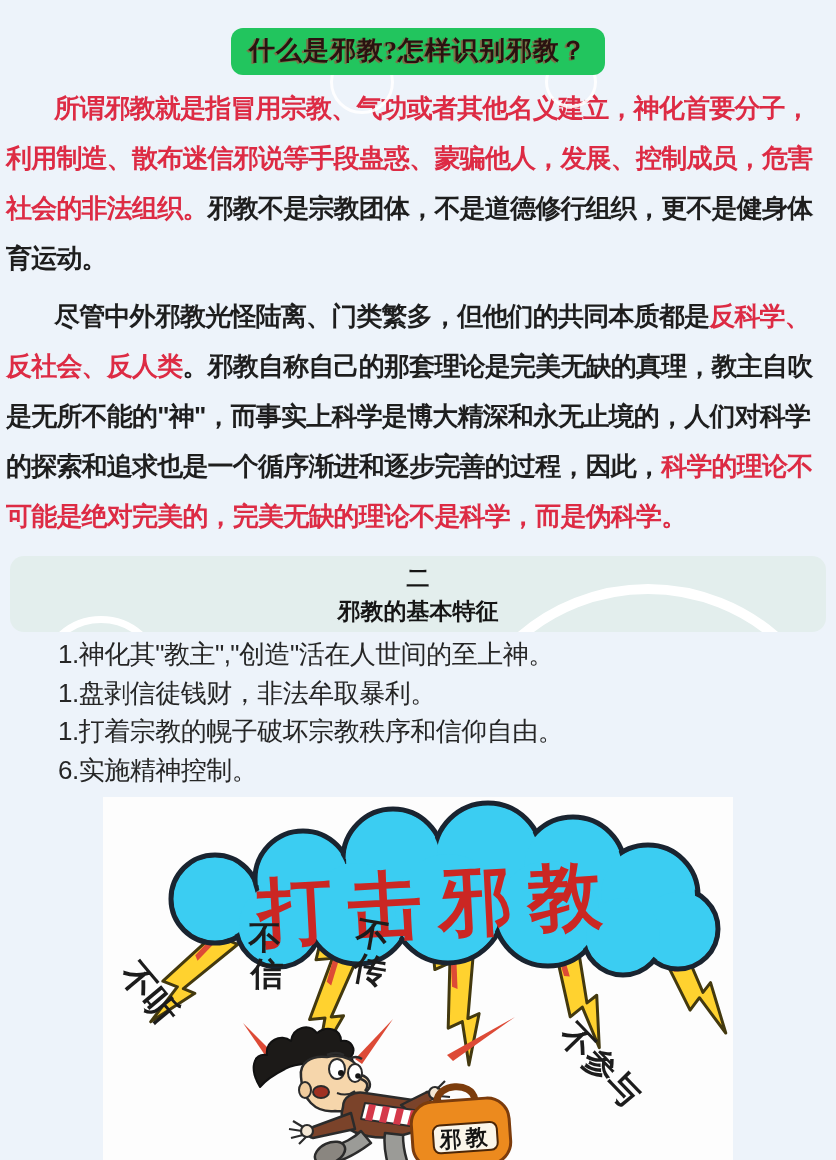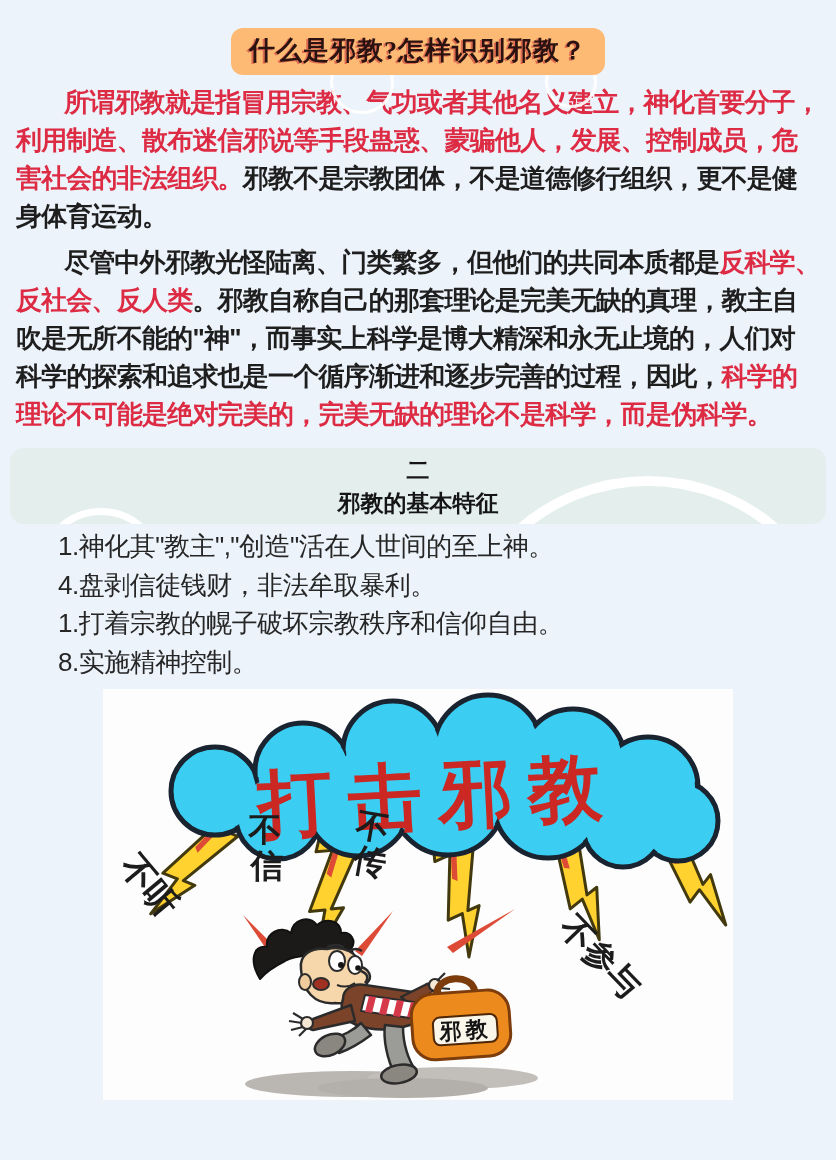--- a/index.html
+++ b/index.html
@@ -11,7 +11,7 @@
   #deco2{left:545px;top:56px;width:46px;height:46px;}
   
   .title-wrap{position:relative;text-align:center;padding-top:28px;z-index:1;}
-  .title-box{display:inline-block;background:#fdba74;border-radius:12px;padding:5px 18px 7px;
+  .title-box{display:inline-block;background:#22c55e;border-radius:12px;padding:5px 18px 7px;
      font-family:"Liberation Serif","DejaVu Serif",serif;font-size:26px;font-weight:bold;
      letter-spacing:1px;color:#2a1210;text-shadow:-2px 1px 0 rgba(199,43,52,.55);}
   

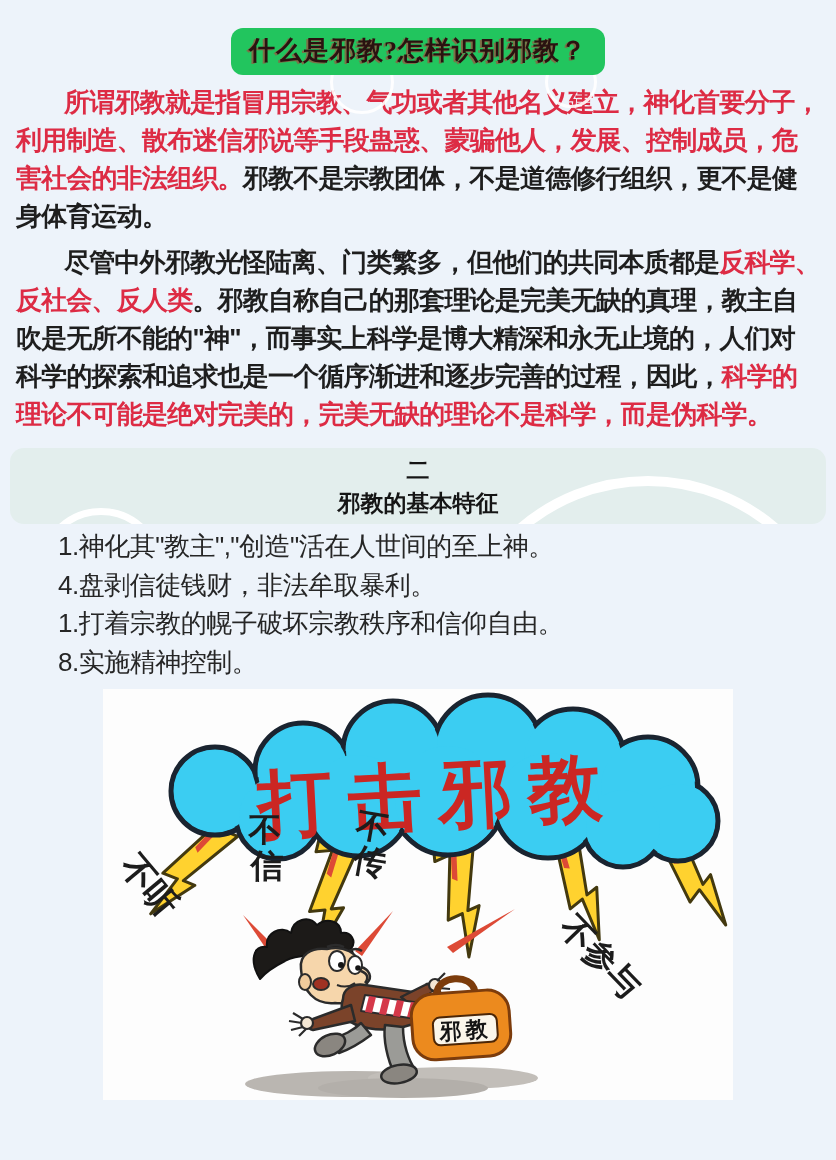--- a/index.html
+++ b/index.html
@@ -15,7 +15,7 @@
      font-family:"Liberation Serif","DejaVu Serif",serif;font-size:26px;font-weight:bold;
      letter-spacing:1px;color:#2a1210;text-shadow:-2px 1px 0 rgba(199,43,52,.55);}
   
-  .content{margin:0 16px;font-size:26px;line-height:38px;font-weight:bold;
+  .content{margin:0 6px;font-size:26px;line-height:50px;font-weight:bold;
      letter-spacing:-0.8px;color:#1e1e1e;}
   .content p{margin:8px 0 0 0;text-indent:48px;}
   .red{color:#dd2b44;}

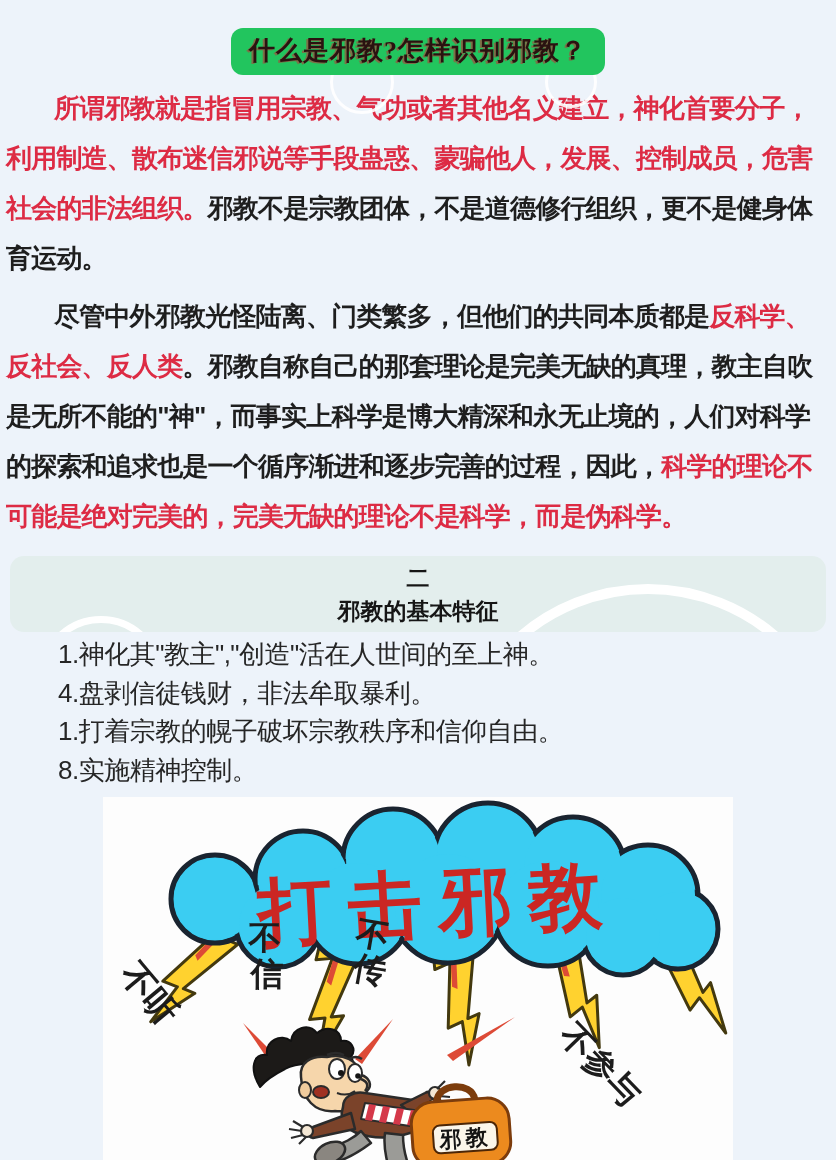--- a/index.html
+++ b/index.html
@@ -60,7 +60,7 @@
 
 <div class="list">
   <div>1.神化其"教主","创造"活在人世间的至上神。</div>
-  <div>4.盘剥信徒钱财，非法牟取暴利。</div>
+  <div>1.盘剥信徒钱财，非法牟取暴利。</div>
   <div>1.打着宗教的幌子破坏宗教秩序和信仰自由。</div>
   <div>8.实施精神控制。</div>
 </div>

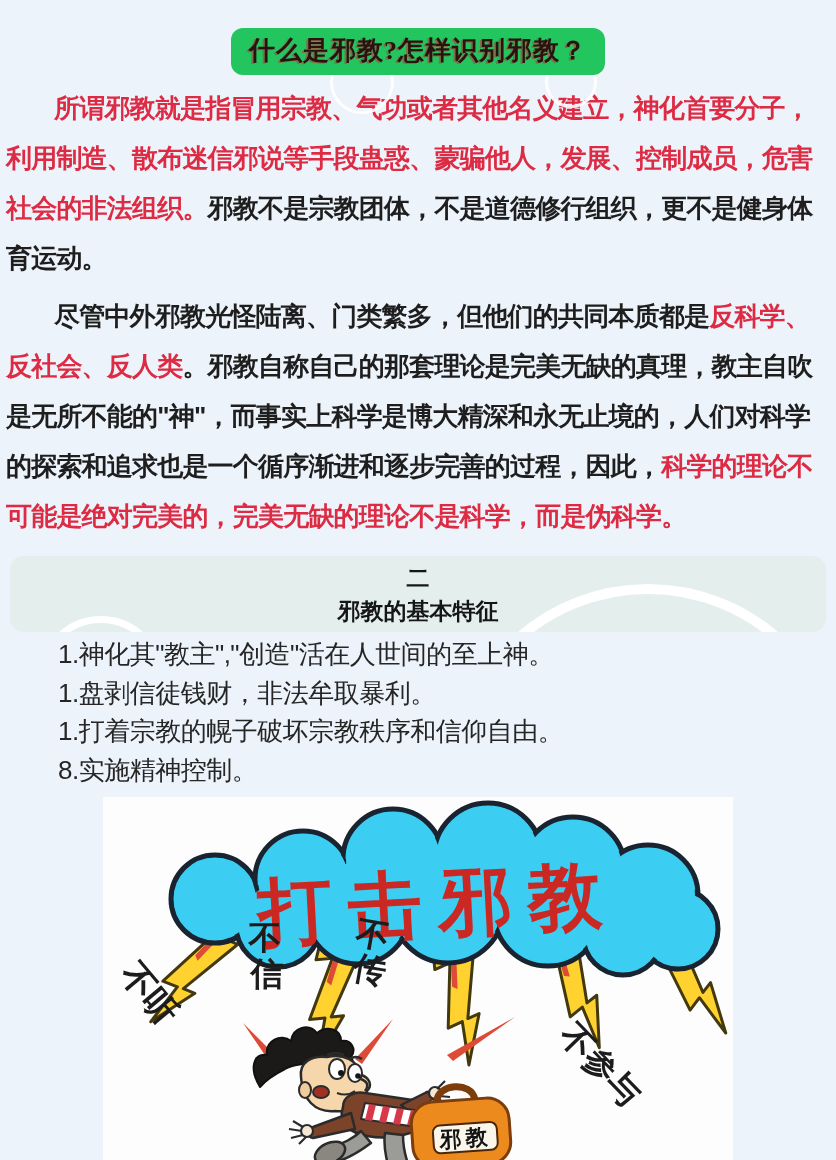--- a/index.html
+++ b/index.html
@@ -62,7 +62,7 @@
   <div>1.神化其"教主","创造"活在人世间的至上神。</div>
   <div>1.盘剥信徒钱财，非法牟取暴利。</div>
   <div>1.打着宗教的幌子破坏宗教秩序和信仰自由。</div>
-  <div>8.实施精神控制。</div>
+  <div>6.实施精神控制。</div>
 </div>
 
 <div class="figure">

